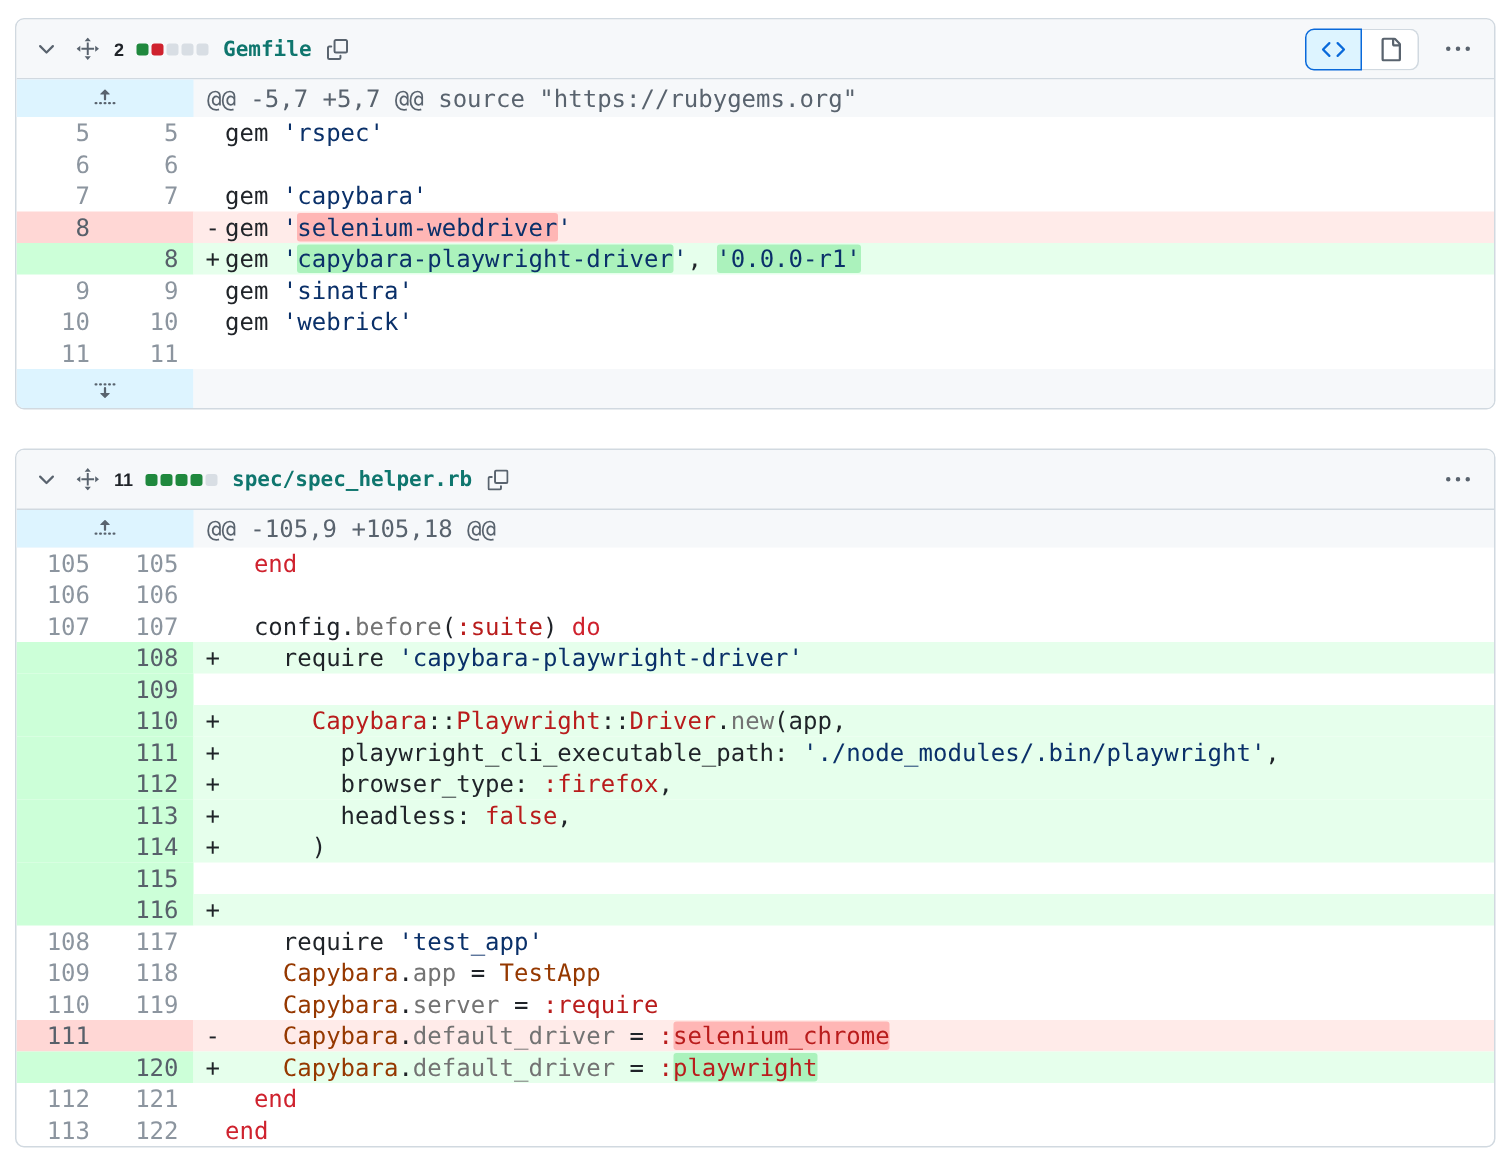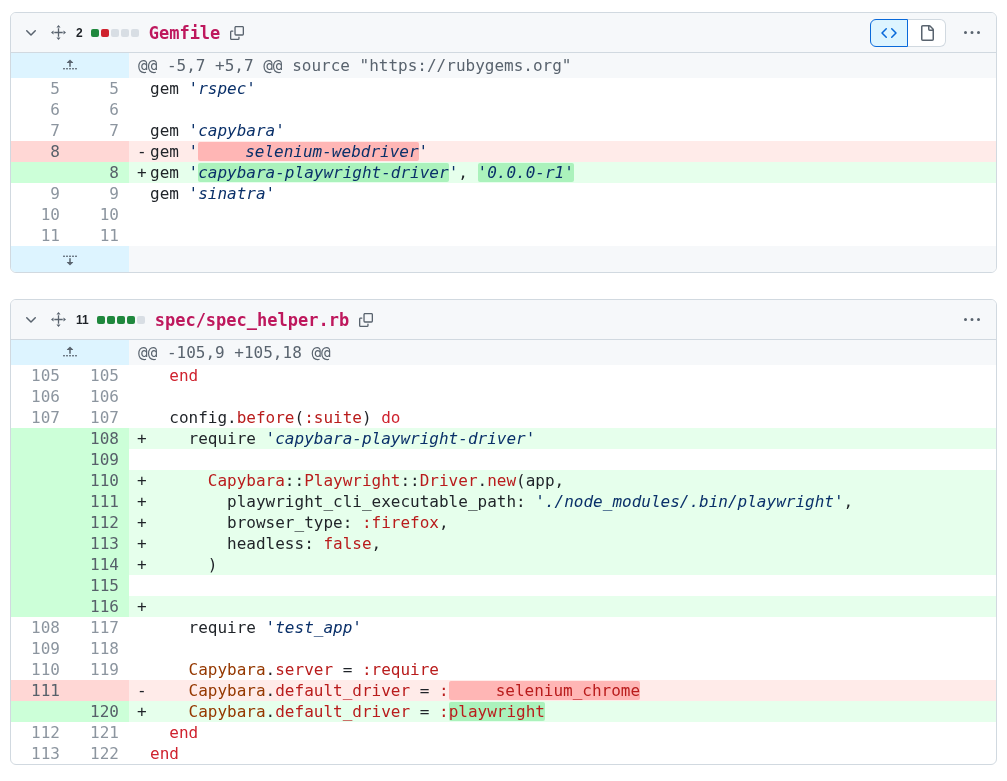--- a/index.html
+++ b/index.html
@@ -39,7 +39,7 @@
   .sq-n   { background:#d8dee4; }
   .filename {
     font-family:"DejaVu Sans Mono","Liberation Mono",monospace;
-    font-size:17px; font-weight:600; color:#be185d; cursor:pointer;
+    font-size:14px; font-weight:600; color:#0f766e; cursor:pointer;
     margin-left:2px;
   }
   .spacer { flex:1; }

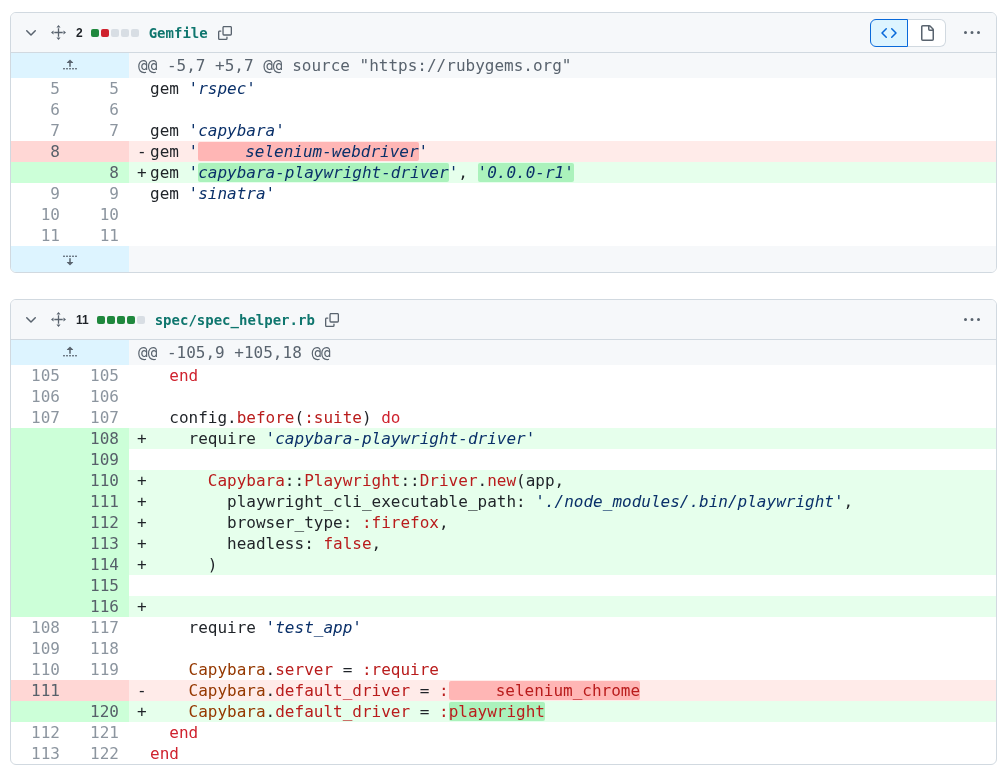--- a/index.html
+++ b/index.html
@@ -75,7 +75,7 @@
 
   .tk-pl { color:#1f2328;margin-top:25px; }
   .tk-k  { color:#cf222e; }
-  .tk-s  { color:#0a3069;font-style:italic; }
+  .tk-s  { color:#0a3069; }
   .tk-fn { color:#b91c1c; }
   .tk-c1 { color:#b91c1c; }
   .tk-v  { color:#953800; }

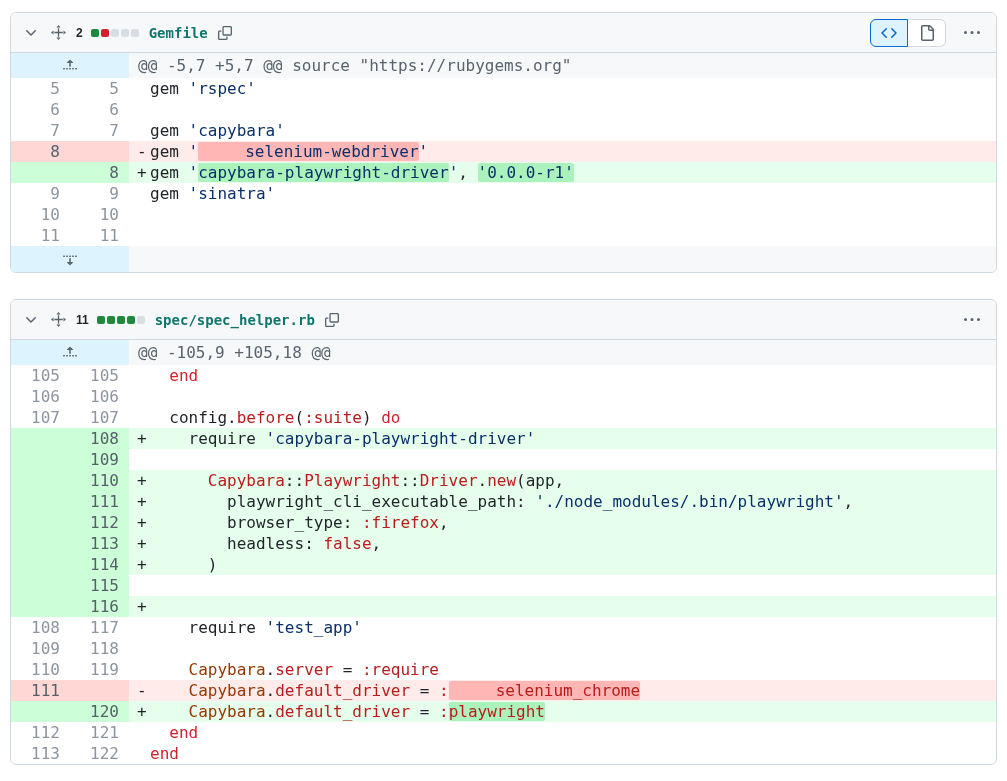--- a/index.html
+++ b/index.html
@@ -70,7 +70,7 @@
   .row-add .num  { background:#ccffd8; color:#57606a; }
   .row-add .code { background:#e6ffec; }
 
-  .hd { background:rgba(255,129,130,.5); border-radius:2px;padding-left:47px; }
+  .hd { background:rgba(255,129,130,.5); border-radius:2px; }
   .ha { background:#abf2bc; border-radius:2px;text-align:right; }
 
   .tk-pl { color:#1f2328;margin-top:25px; }

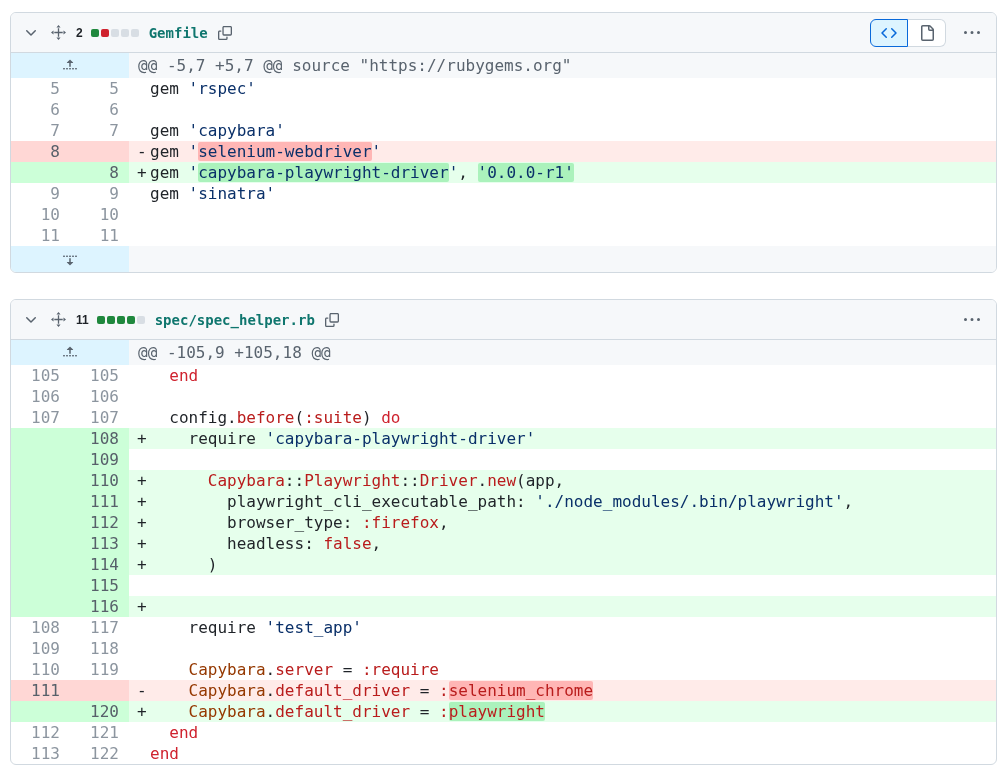--- a/index.html
+++ b/index.html
@@ -196,6 +196,7 @@
         <div class="row row-ctx">
           <div class="num">10</div>
           <div class="num">10</div>
+          <div class="code"><span class="marker"> </span><span class="tokens"><span class="tk-pl">gem </span><span class="tk-s">'webrick'</span></span></div>
         </div>
         <div class="row row-ctx">
           <div class="num">11</div>

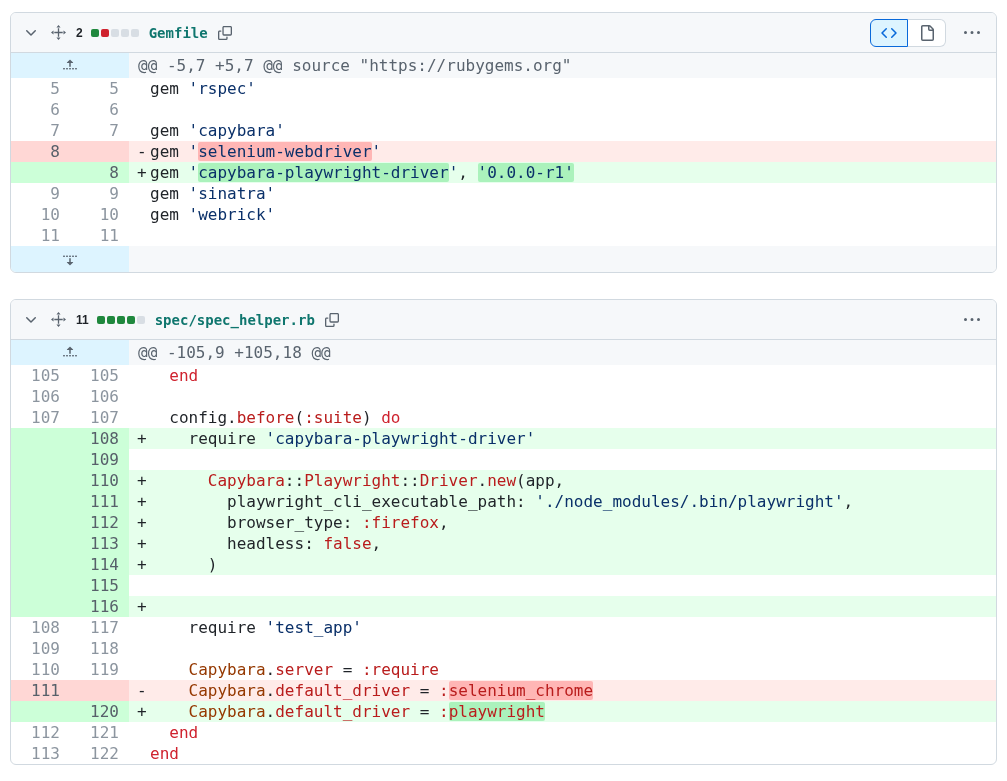--- a/index.html
+++ b/index.html
@@ -76,7 +76,7 @@
   .tk-pl { color:#1f2328;margin-top:25px; }
   .tk-k  { color:#cf222e; }
   .tk-s  { color:#0a3069; }
-  .tk-fn { color:#b91c1c; }
+  .tk-fn { color:#737373; }
   .tk-c1 { color:#b91c1c; }
   .tk-v  { color:#953800; }
 

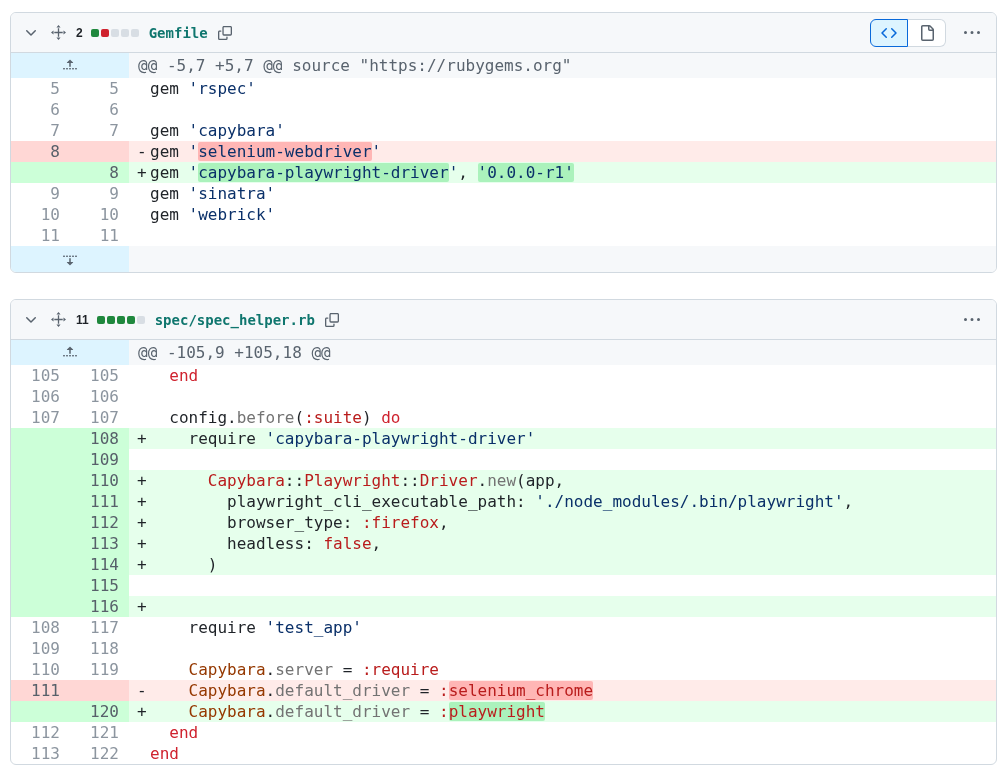--- a/index.html
+++ b/index.html
@@ -336,6 +336,7 @@
         <div class="row row-ctx">
           <div class="num">109</div>
           <div class="num">118</div>
+          <div class="code"><span class="marker"> </span><span class="tokens"><span class="tk-pl">    </span><span class="tk-v">Capybara</span><span class="tk-pl">.</span><span class="tk-fn">app</span><span class="tk-pl"> = </span><span class="tk-v">TestApp</span></span></div>
         </div>
         <div class="row row-ctx">
           <div class="num">110</div>

